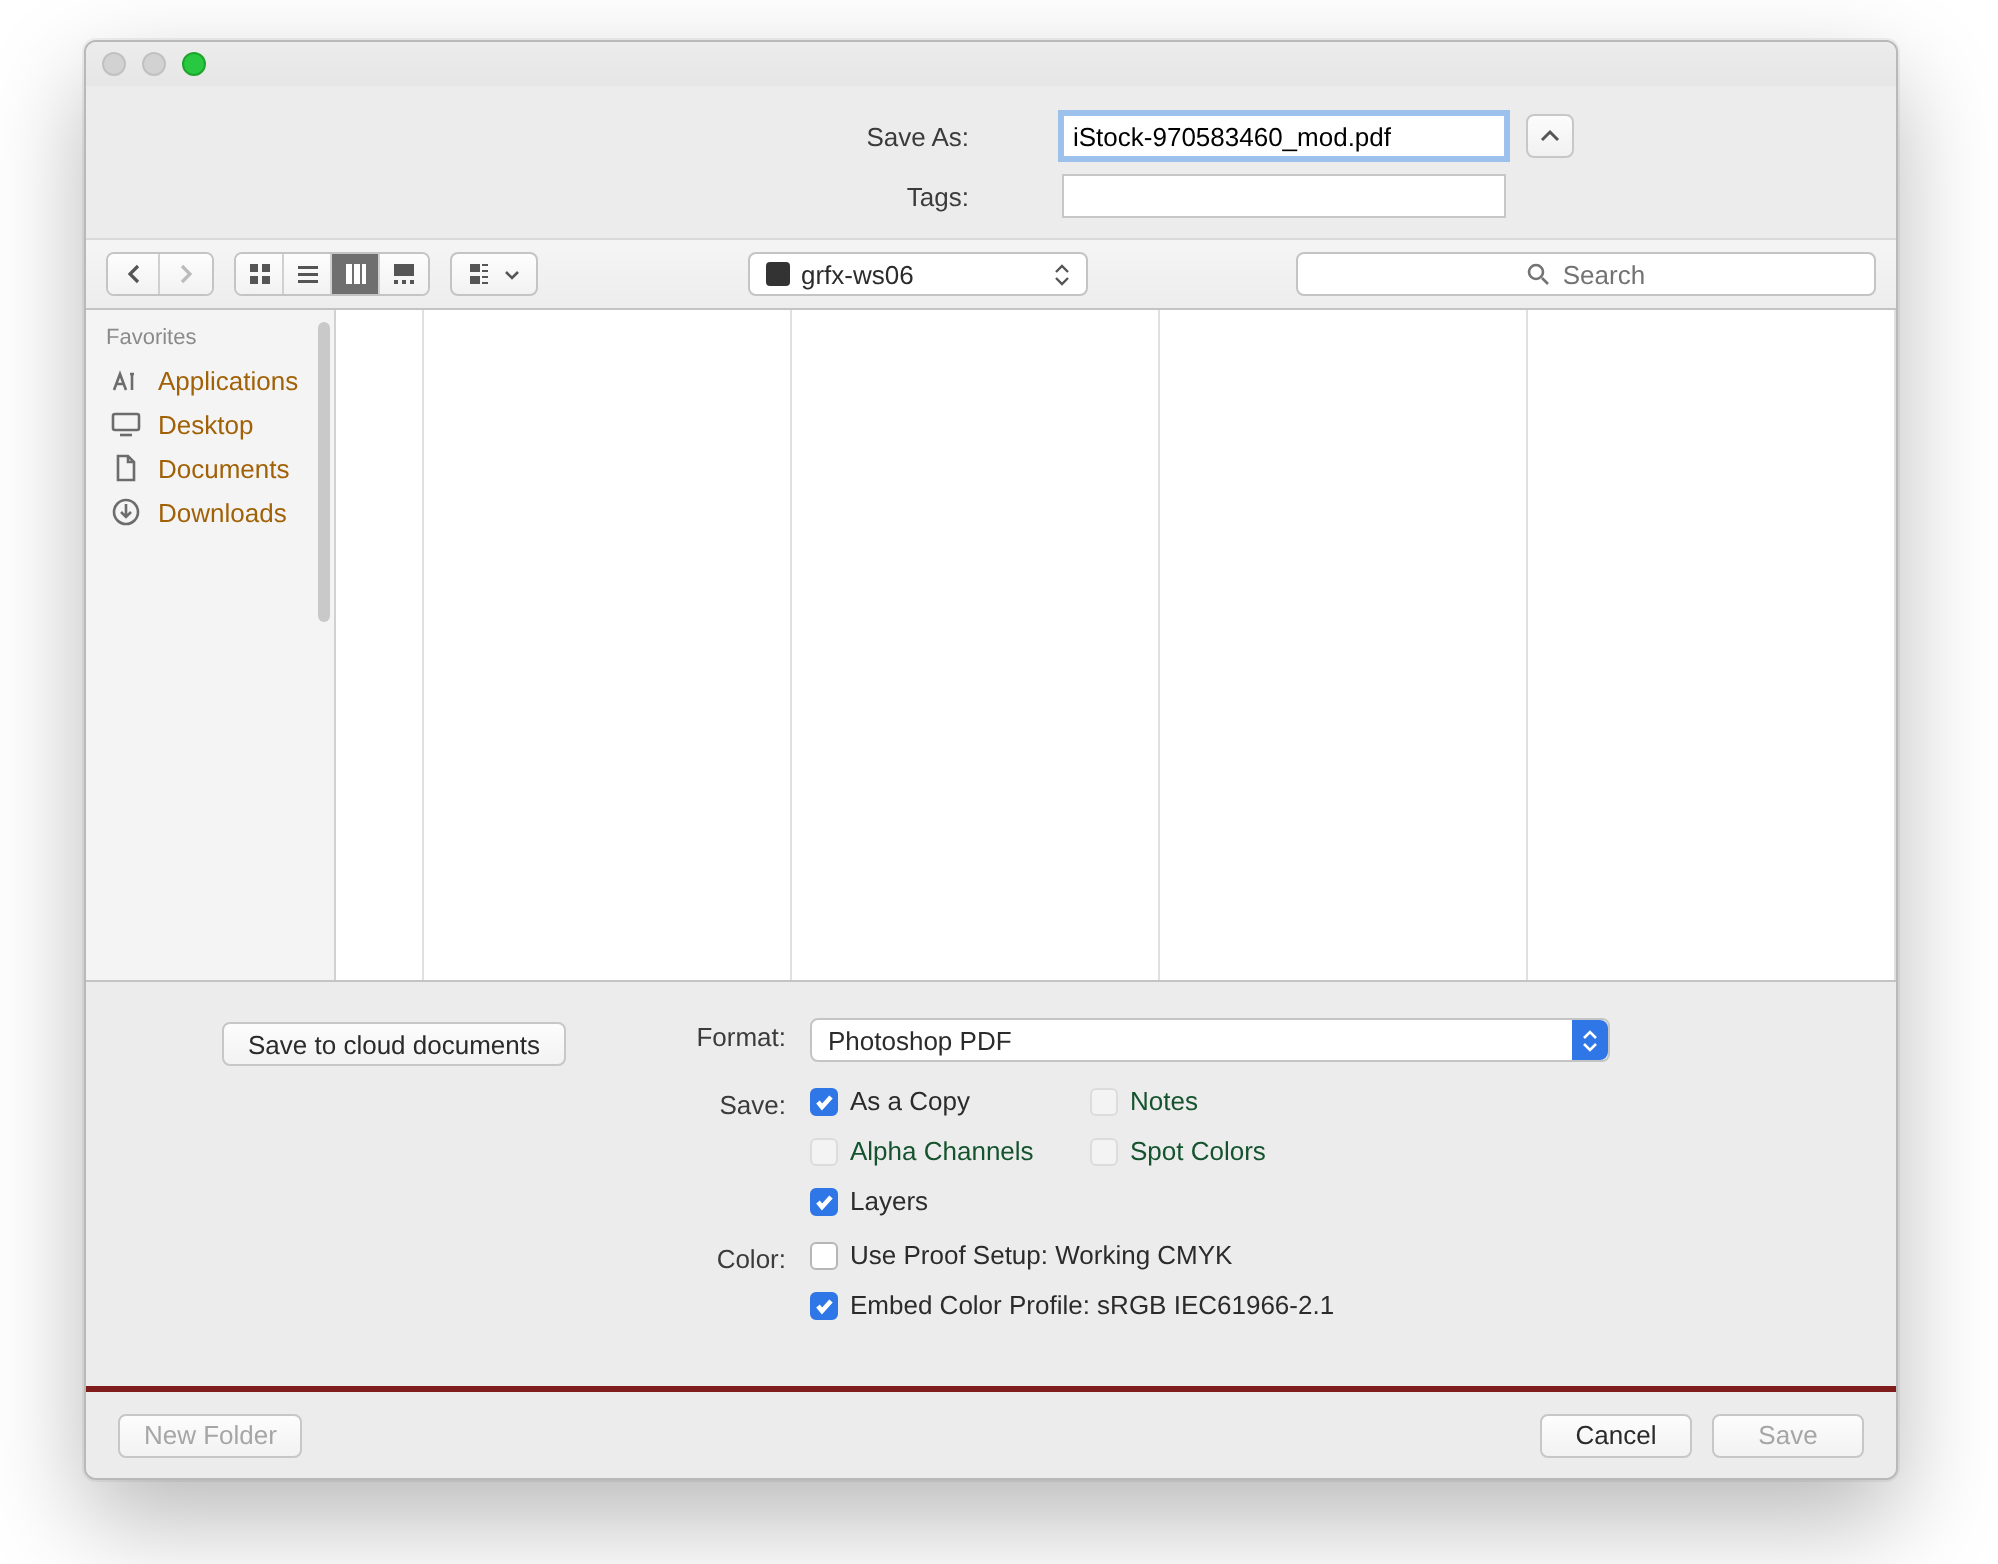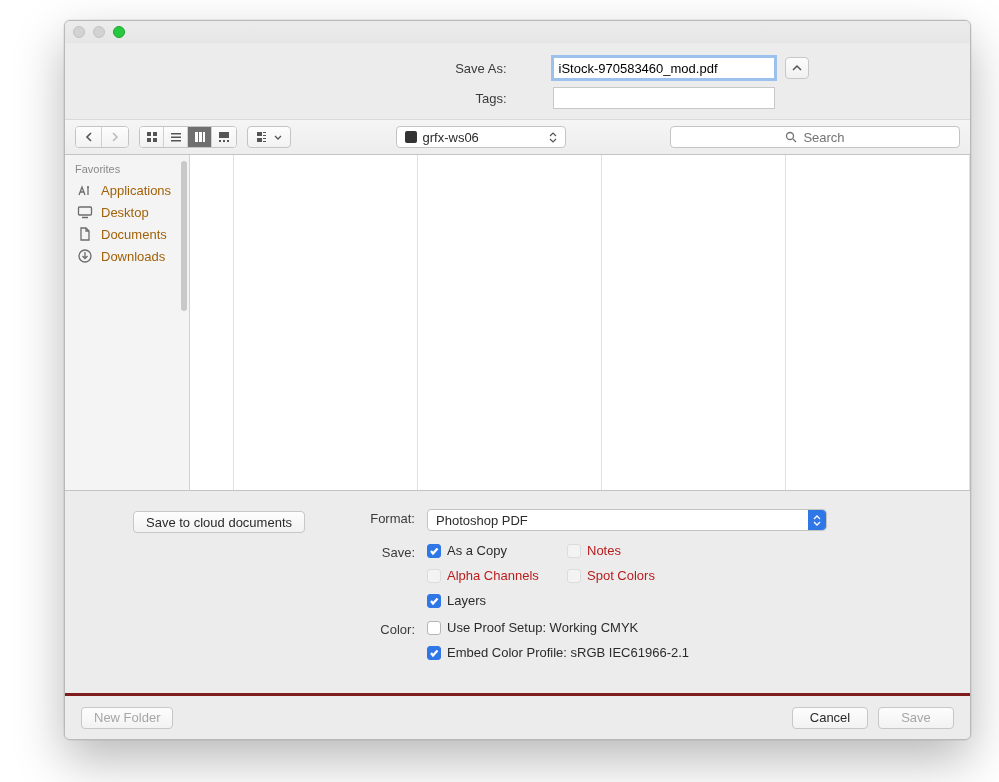--- a/index.html
+++ b/index.html
@@ -14,7 +14,7 @@
   }
   .window {
     position: absolute;
-    top: 20px; left: 64px;
+    top: 20px; left: 42px;
     width: 907px; height: 720px;
     background: #ececec;
     border: 1px solid #b9b9b9;

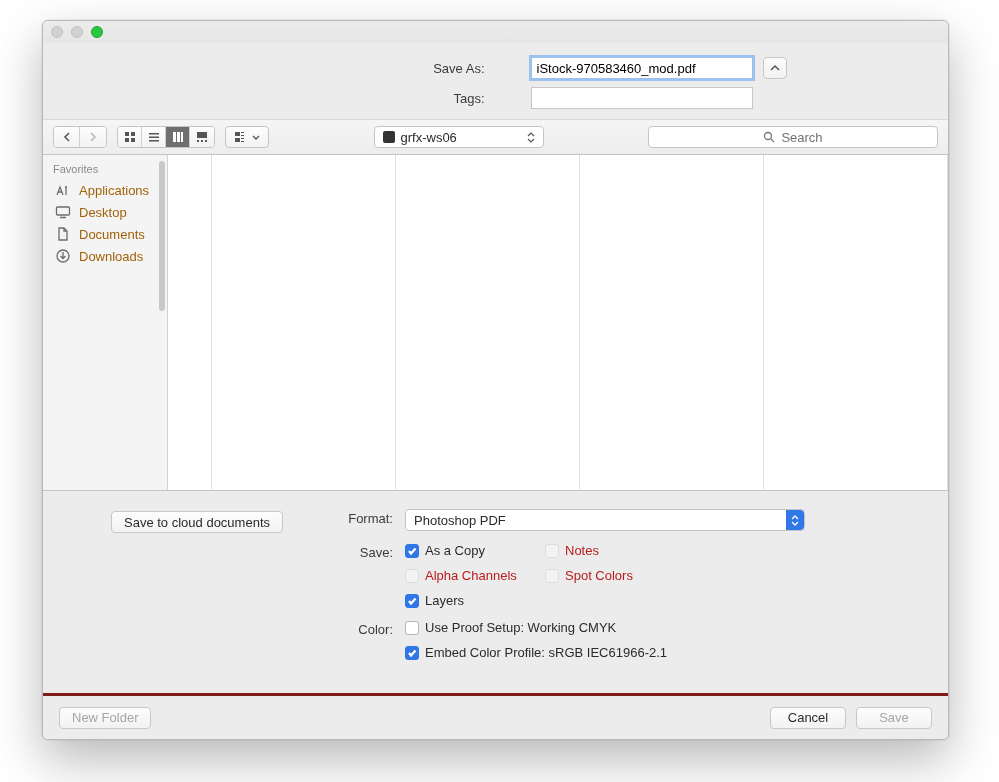--- a/index.html
+++ b/index.html
@@ -236,7 +236,7 @@
     display:flex; align-items:center; gap:6px;
     font-size:13px;
   }
-  .chk.disabled { color:#b91c1c; }
+  .chk.disabled { color:#14532d; }
   .chk .box {
     width:14px; height:14px; border-radius:3px;
     border:1px solid #b6b6b6; background:#fff;

